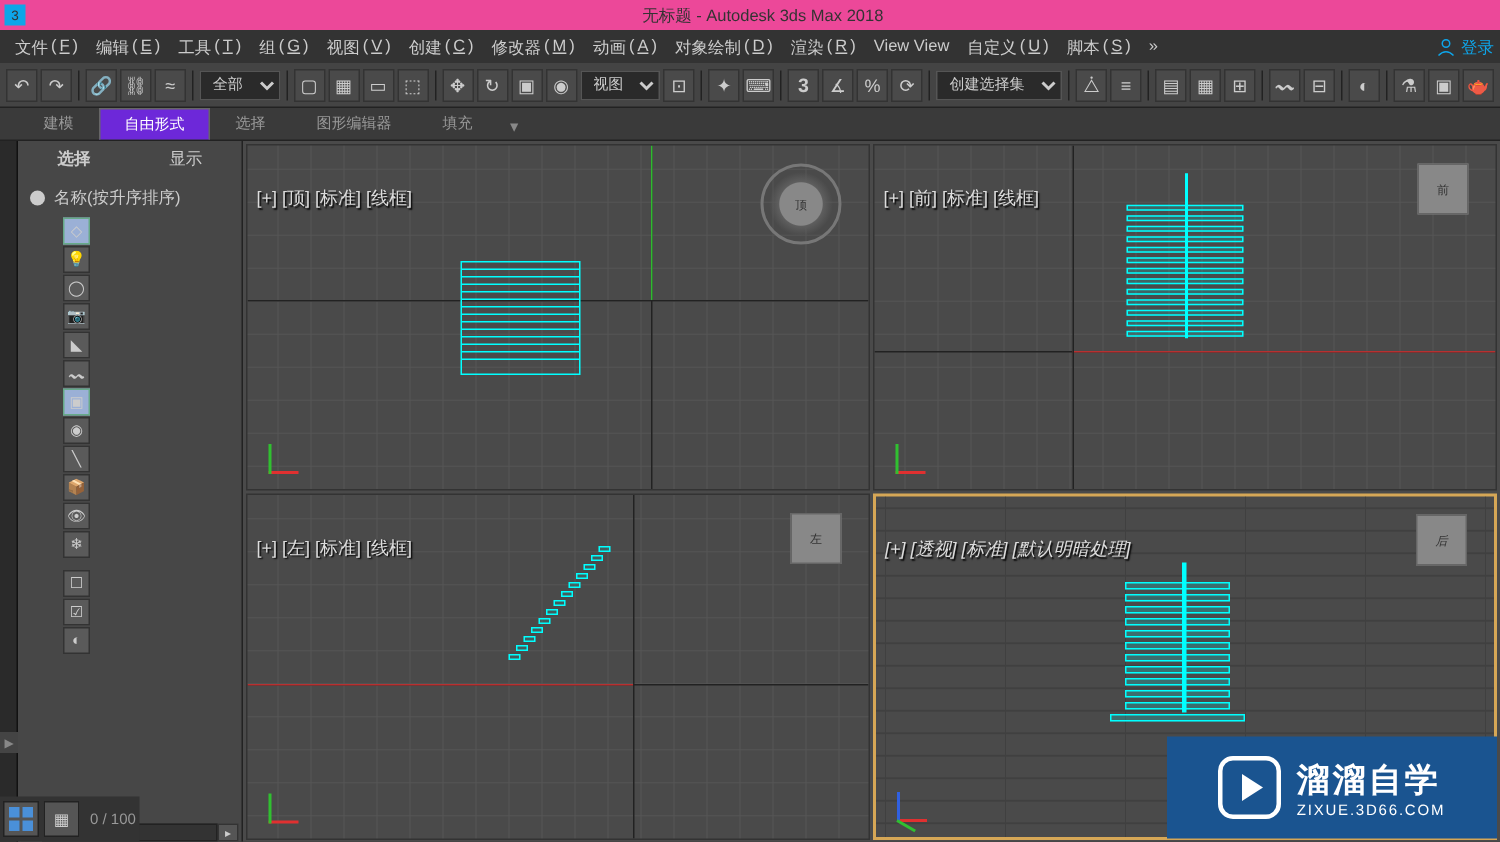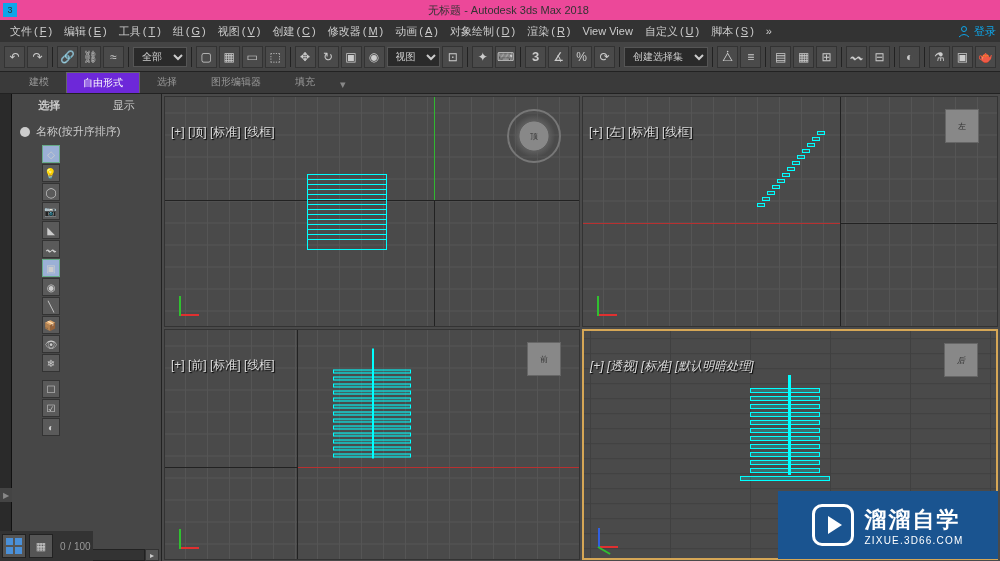--- a/index.html
+++ b/index.html
@@ -257,6 +257,35 @@
 
     <div class="viewport">
       <div class="grid"></div>
+      <div class="axis-x" style="left:0;right:0;top:60%;height:1px;background:#222"></div>
+      <div class="axis-x" style="left:32%;right:0;top:60%;height:1px"></div>
+      <div class="axis-y" style="top:0;bottom:0;left:32%;width:1px;background:#222"></div>
+      <div class="vlabel">[+] [前] [标准] [线框]</div>
+      <div class="viewcube">前</div>
+      <div class="gizmo">
+          <div class="gx"></div>
+          <div class="gy"></div>
+        </div>
+      <div class="stairs-front">
+        <div class="pole"></div>
+        <div class="bar"></div>
+          <div class="bar"></div>
+          <div class="bar"></div>
+          <div class="bar"></div>
+        <div class="bar"></div>
+          <div class="bar"></div>
+          <div class="bar"></div>
+          <div class="bar"></div>
+        <div class="bar"></div>
+          <div class="bar"></div>
+          <div class="bar"></div>
+          <div class="bar"></div>
+          <div class="bar"></div>
+      </div>
+    </div>
+
+    <div class="viewport">
+      <div class="grid"></div>
       <div class="axis-x" style="left:0;right:0;top:55%;height:1px;background:#222"></div>
       <div class="axis-x" style="left:0;width:62%;top:55%;height:1px"></div>
       <div class="axis-y" style="top:0;bottom:0;left:62%;width:1px;background:#222"></div>
@@ -283,35 +312,6 @@
       </div>
     </div>
 
-    <div class="viewport">
-      <div class="grid"></div>
-      <div class="axis-x" style="left:0;right:0;top:60%;height:1px;background:#222"></div>
-      <div class="axis-x" style="left:32%;right:0;top:60%;height:1px"></div>
-      <div class="axis-y" style="top:0;bottom:0;left:32%;width:1px;background:#222"></div>
-      <div class="vlabel">[+] [前] [标准] [线框]</div>
-      <div class="viewcube">前</div>
-      <div class="gizmo">
-          <div class="gx"></div>
-          <div class="gy"></div>
-        </div>
-      <div class="stairs-front">
-        <div class="pole"></div>
-        <div class="bar"></div>
-          <div class="bar"></div>
-          <div class="bar"></div>
-          <div class="bar"></div>
-        <div class="bar"></div>
-          <div class="bar"></div>
-          <div class="bar"></div>
-          <div class="bar"></div>
-        <div class="bar"></div>
-          <div class="bar"></div>
-          <div class="bar"></div>
-          <div class="bar"></div>
-          <div class="bar"></div>
-      </div>
-    </div>
-
     <div class="viewport active persp">
       <div class="grid"></div>
       <div class="vlabel">[+] [透视] [标准] [默认明暗处理]</div>

